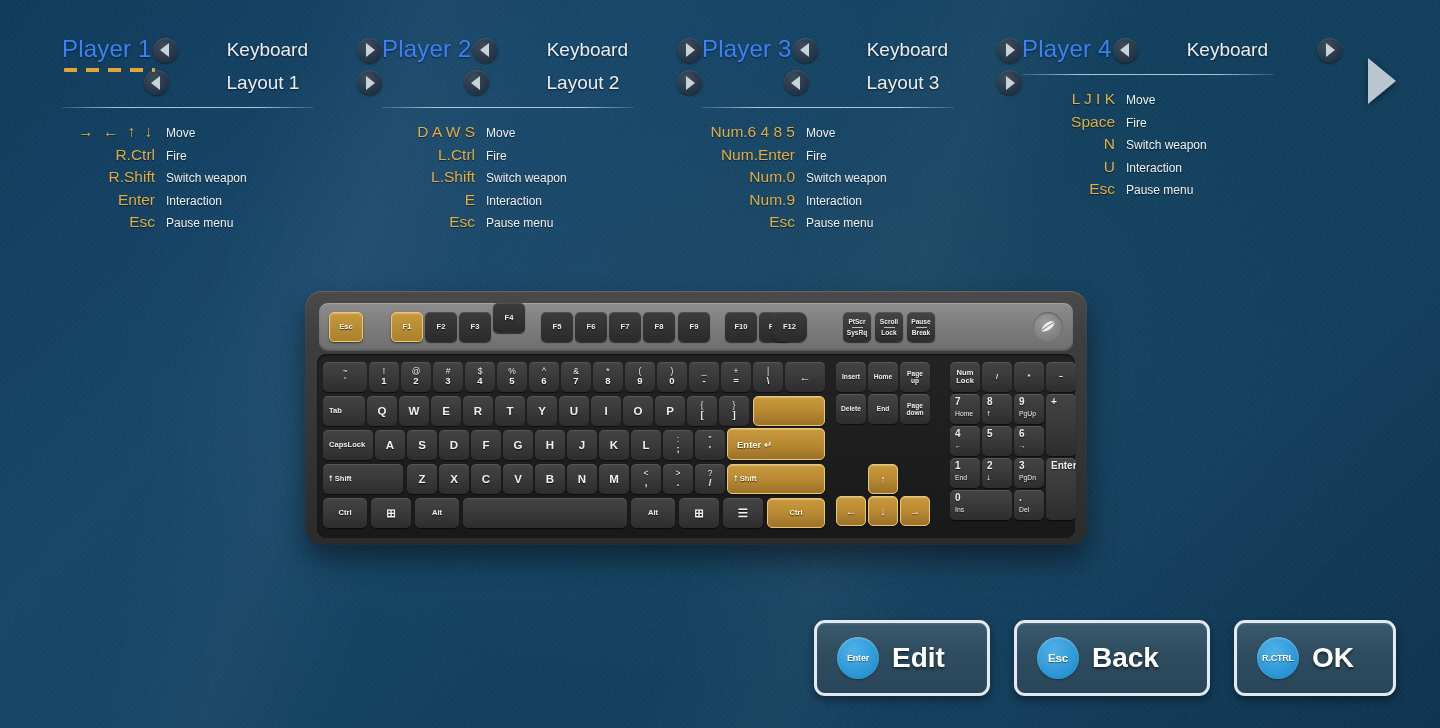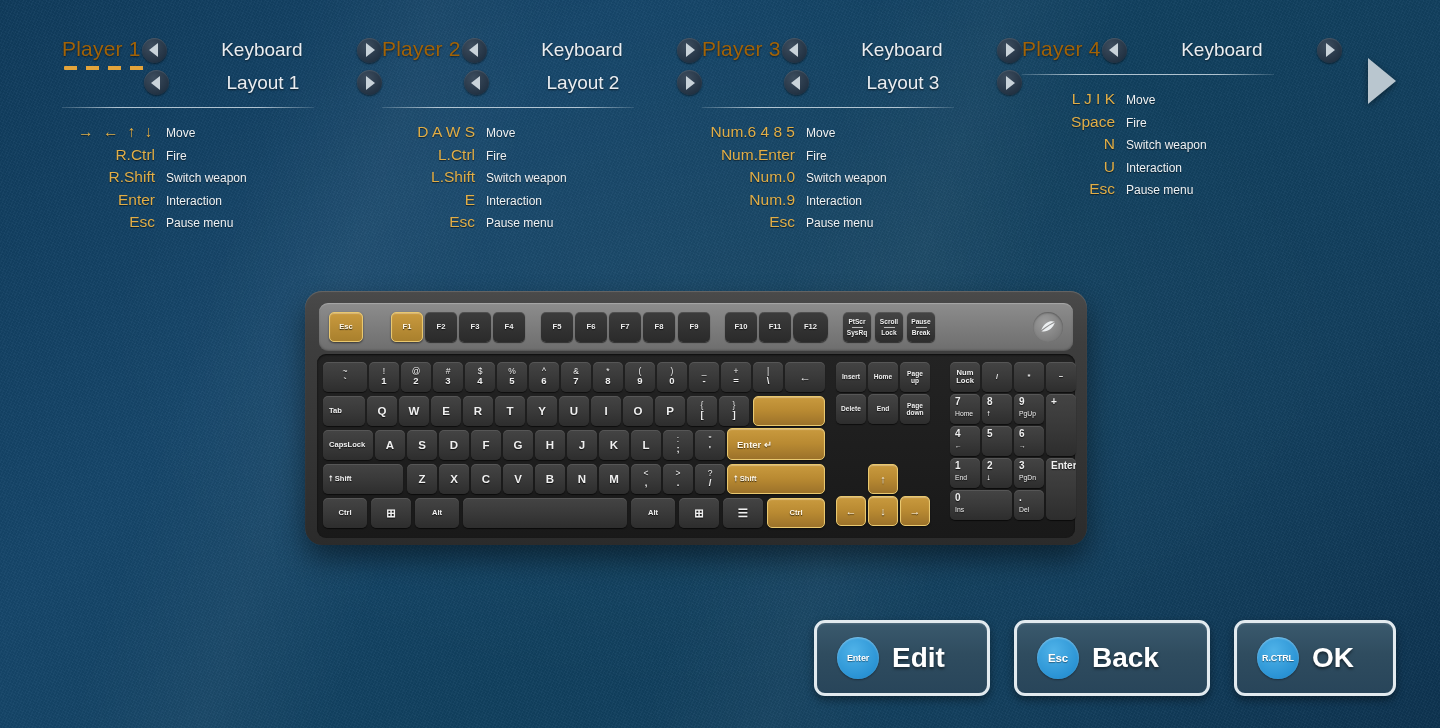--- a/index.html
+++ b/index.html
@@ -32,7 +32,7 @@
   .pcol.c3 { left: 702px; }
   .pcol.c4 { left: 1022px; }
   .ptitle {
-    color:#a16207; font-size:21px; letter-spacing:.2px; white-space:nowrap;
+    color:#3b82f6; font-size:24px; letter-spacing:.2px; white-space:nowrap;
     text-shadow: 0 1px 2px rgba(0,0,0,.55);
     position:relative; padding-bottom:2px;
   }

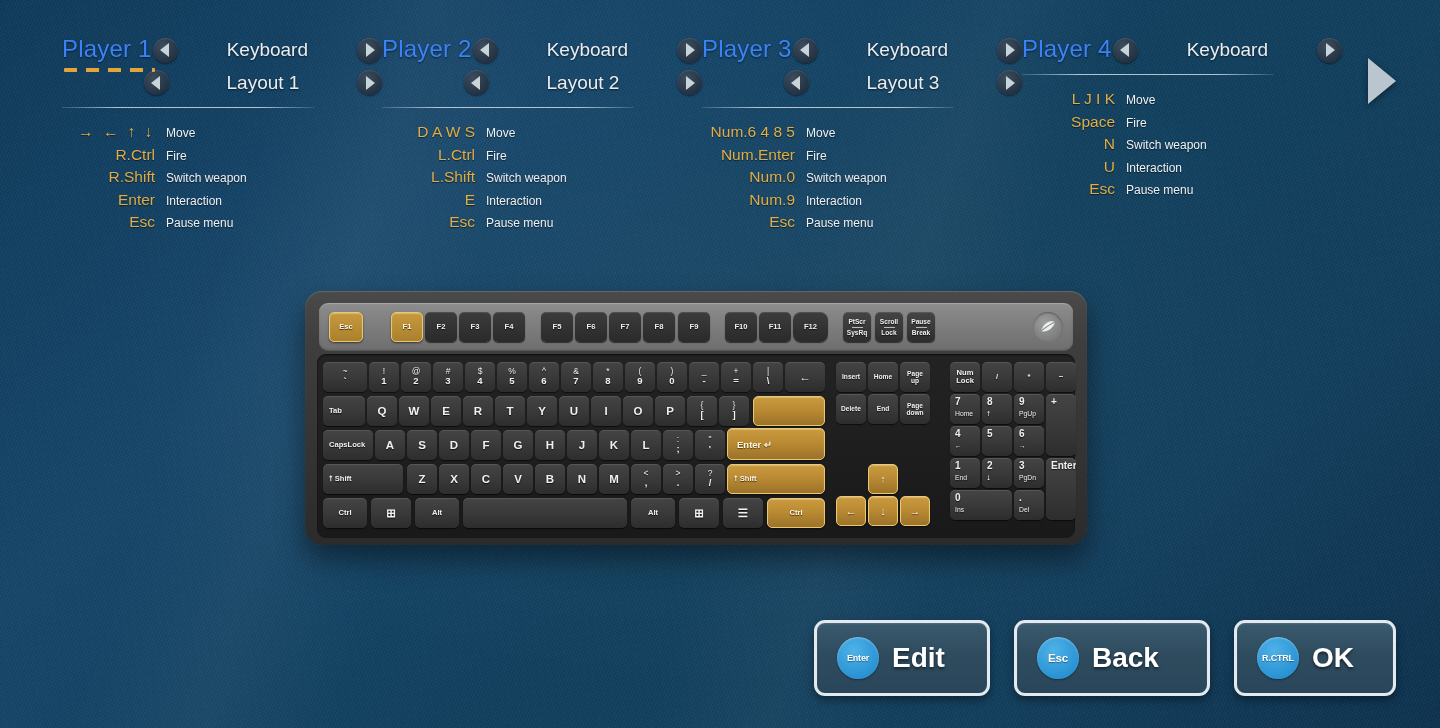--- a/index.html
+++ b/index.html
@@ -381,7 +381,7 @@
       <div class="key fkey mini" style="left: 140px; top: 9px; width: 32px; height: 30px;">
         <span>F3</span>
       </div>
-      <div class="key fkey mini" style="left: 174px; top: 9px; width: 32px; height: 30px;">
+      <div class="key fkey mini" style="left: 174px; top: 0; width: 32px; height: 30px;">
         <span>F4</span>
       </div>
       <div class="key fkey mini" style="left: 222px; top: 9px; width: 32px; height: 30px;">

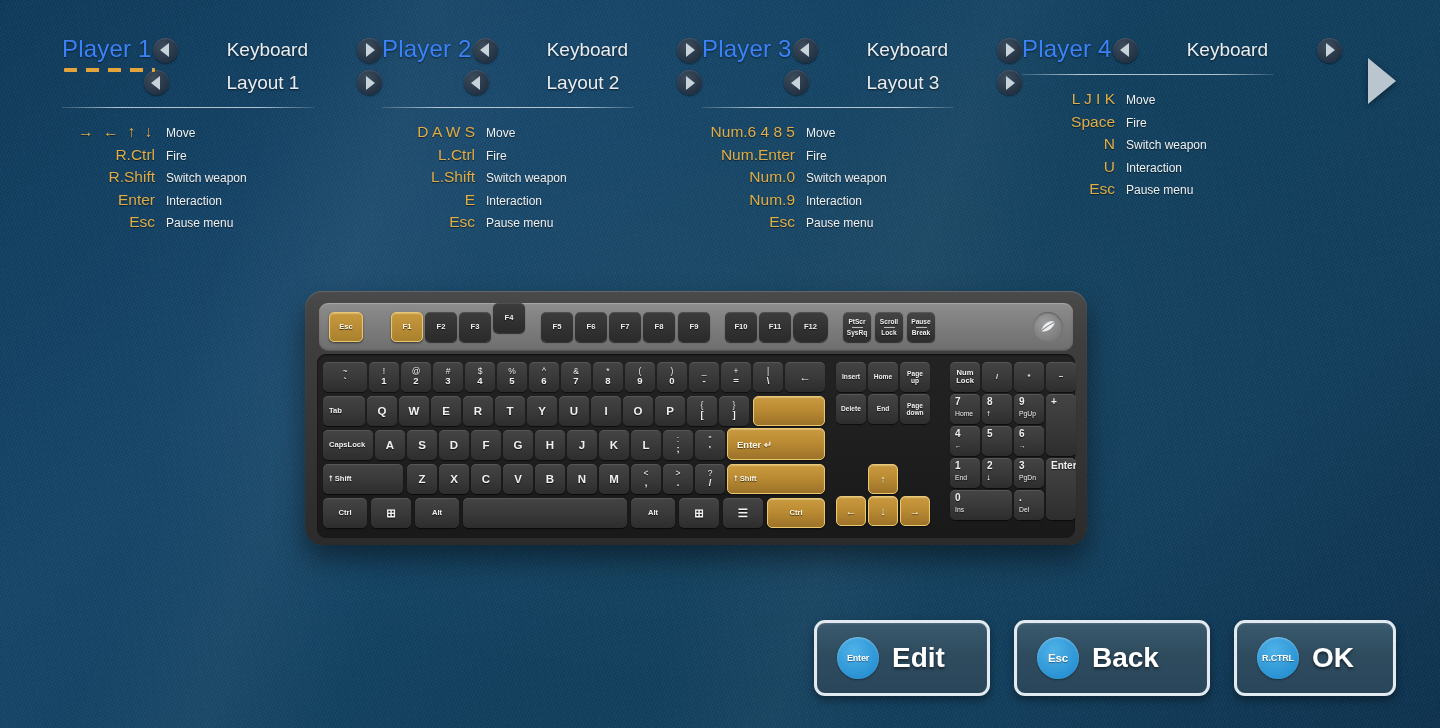--- a/index.html
+++ b/index.html
@@ -405,7 +405,7 @@
       <div class="key fkey mini" style="left: 440px; top: 9px; width: 32px; height: 30px;">
         <span>F11</span>
       </div>
-      <div class="key fkey mini" style="left: 474px; top: 9px; width: 35px; height: 30px; border-radius: 8px;">
+      <div class="key fkey mini" style="left: 453px; top: 9px; width: 35px; height: 30px; border-radius: 8px;">
         <span>F12</span>
       </div>
       <div class="key tiny" style="left: 524px; top: 9px; width: 28px; height: 30px;">

